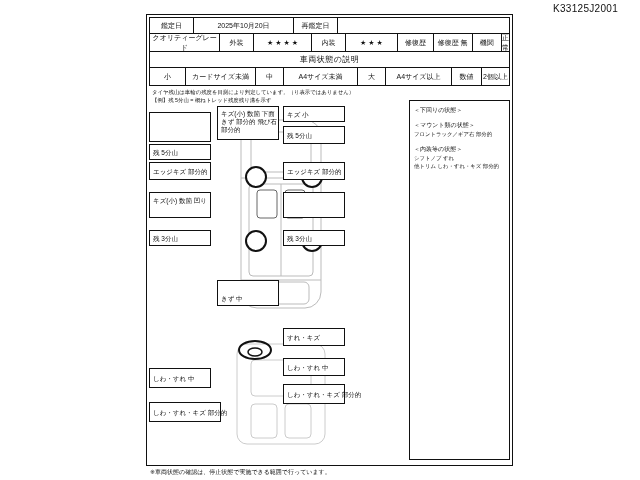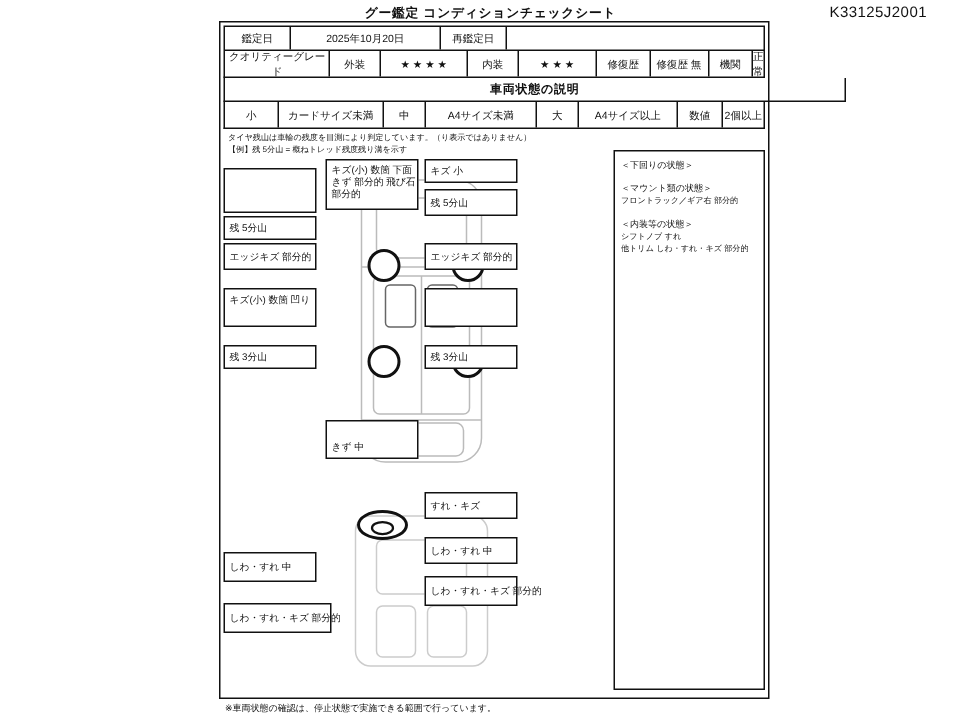--- a/index.html
+++ b/index.html
@@ -82,9 +82,6 @@
 
 <div class="sheet">
 
-  <div class="top-row">
-    <span class="top-title">グー鑑定 コンディションチェックシート</span>
-  </div>
   <div class="doc-id">K33125J2001</div>
 
   <div class="frame"></div>

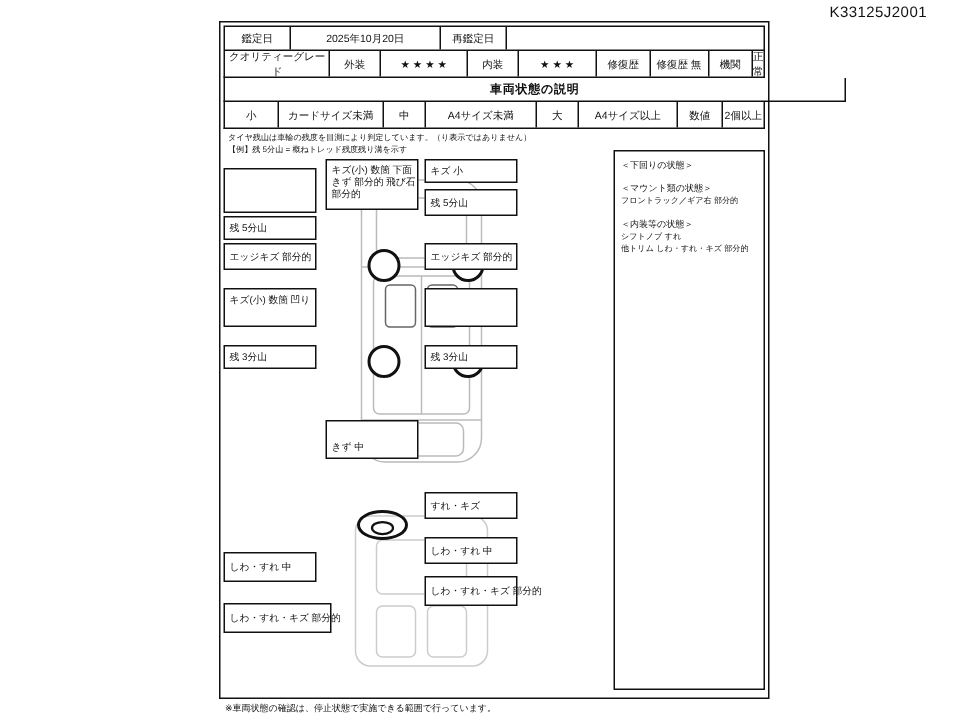--- a/index.html
+++ b/index.html
@@ -47,10 +47,10 @@
   .r2 .c:last-child{border-right:none;}
 
   
-  .bar{position:absolute;left:149px;top:52px;width:415px;height:16px;
+  .bar{position:absolute;left:149px;top:52px;width:361px;height:16px;
        border:1px solid #111;border-top:none;box-sizing:border-box;
        display:flex;align-items:center;justify-content:center;
-       font-size:8px;font-weight:bold;letter-spacing:.5px;}
+       font-size:8px;font-weight:normal;letter-spacing:.5px;}
 
   
   .r3{position:absolute;left:149px;top:68px;width:361px;height:18px;

